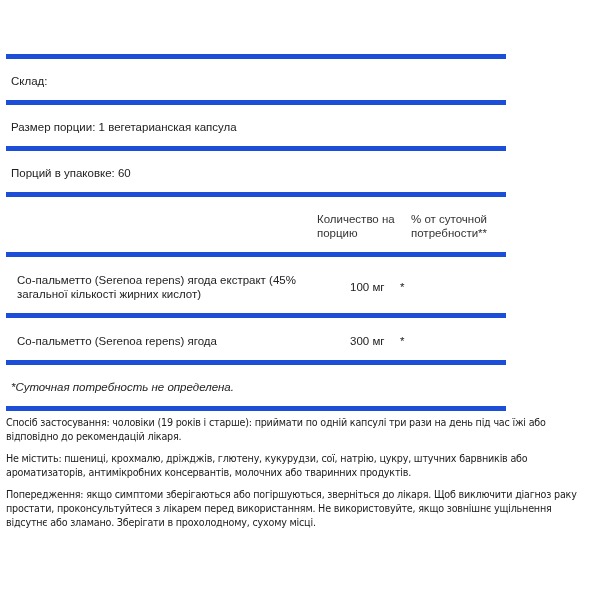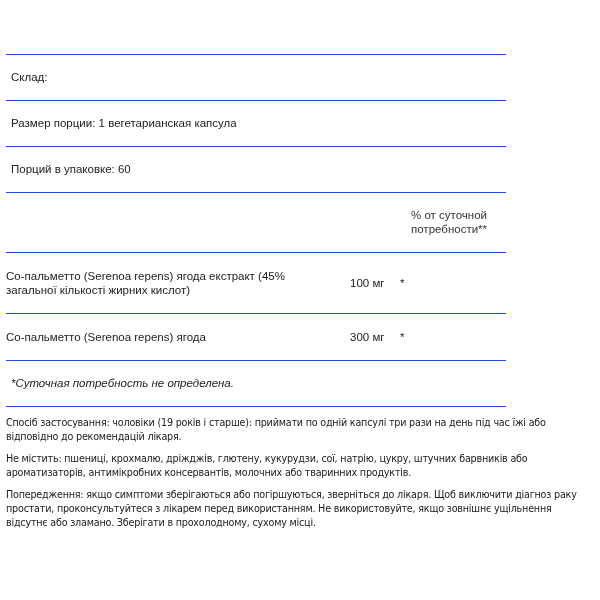--- a/index.html
+++ b/index.html
@@ -7,7 +7,7 @@
     body { font-family: "Liberation Sans", sans-serif; color: #222222; position: relative; }
 
     .facts { position: absolute; left: 6px; top: 54px; width: 500px; }
-    .row { border-top: 1px solid #1d4ed8; position: relative; }
+    .row { border-top: 5px solid #1d4ed8; position: relative; }
     .row .cell-text { font-size: 11.5px; line-height: 14px; color: #222; }
 
     .row.simple { height: 46px; }

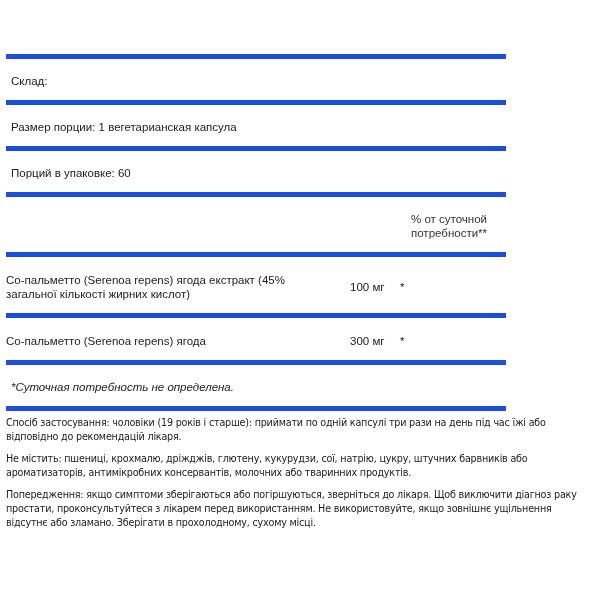--- a/index.html
+++ b/index.html
@@ -47,6 +47,7 @@
     <span class="cell-text">Порций в упаковке: 60</span>
   </div>
   <div class="row header">
+    <span class="col2">Количество на порцию</span>
     <span class="col3">% от суточной потребности**</span>
   </div>
   <div class="row ingredient1">

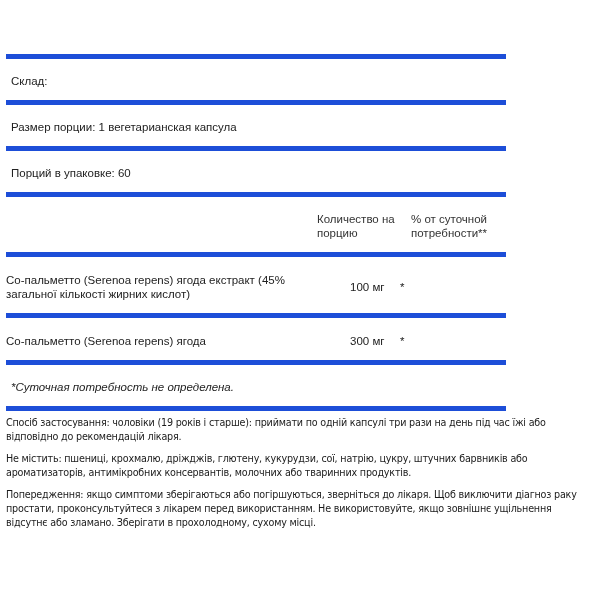--- a/index.html
+++ b/index.html
@@ -19,7 +19,7 @@
 
     .row.ingredient1 { height: 61px; }
     .row.ingredient2 { height: 47px; }
-    .row .name { position: absolute; left: 0; width: 300px; font-size: 11.5px; line-height: 14px; color: #222; }
+    .row .name { position: absolute; left: 11px; width: 300px; font-size: 11.5px; line-height: 14px; color: #222; }
     .row .amount { position: absolute; left: 311px; font-size: 11.5px; line-height: 14px; color: #222; margin-left: 33px; }
     .row .dv { position: absolute; left: 394px; font-size: 11.5px; line-height: 14px; color: #222; }
     .row.ingredient1 .name { top: 16px; }

